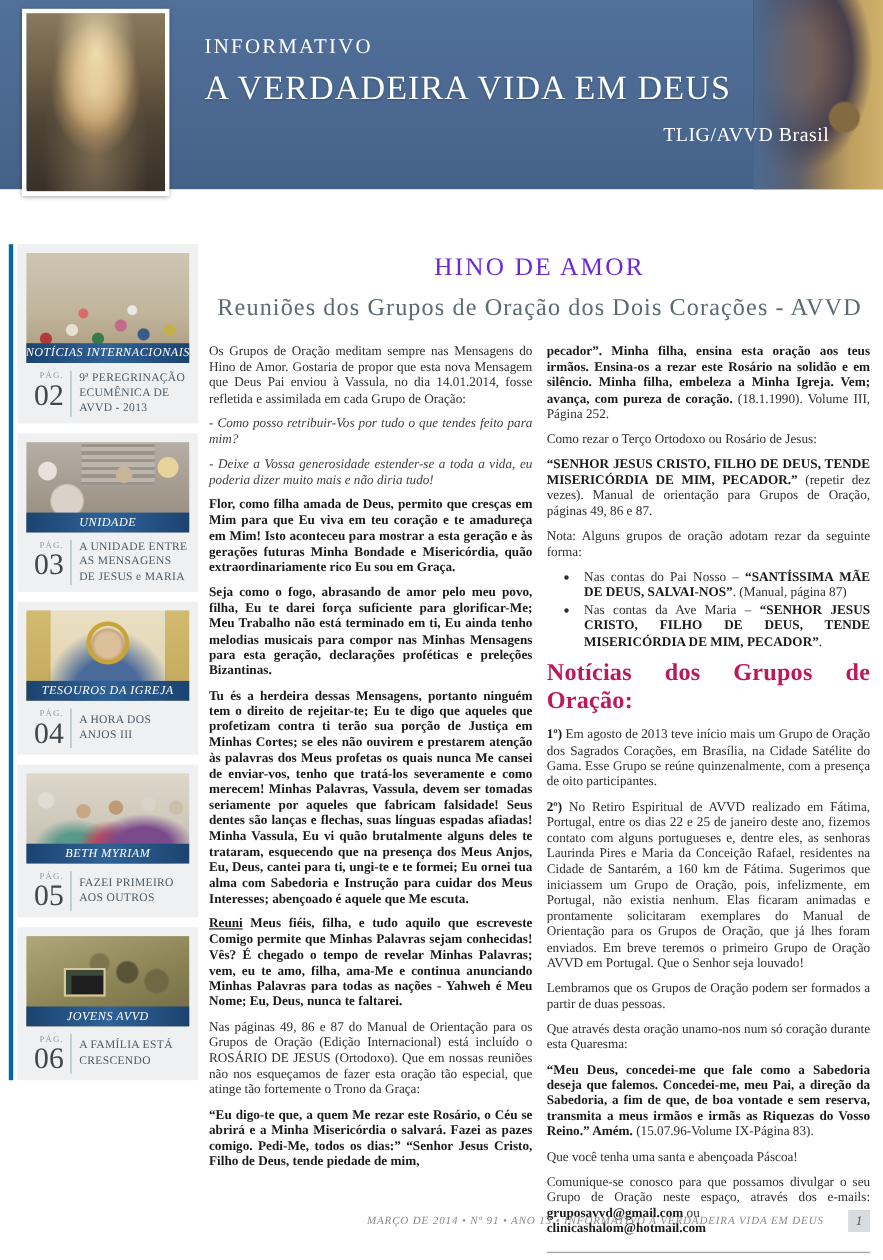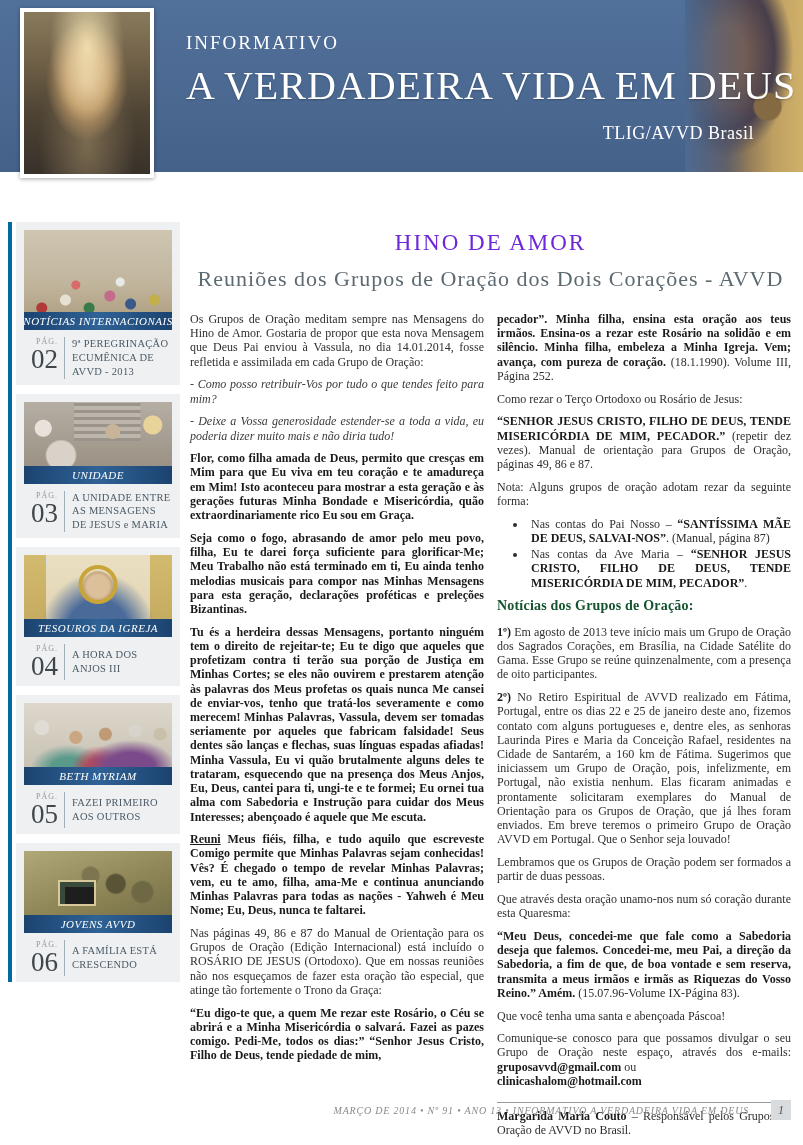--- a/index.html
+++ b/index.html
@@ -24,7 +24,7 @@
       linear-gradient(180deg,#8a7a5c 0%,#6e5f46 32%,#4e4434 62%,#38312a 100%);}
   .header-text{position:absolute;left:186px;top:32px;width:578px;color:#fff;}
   .kicker{font-size:19px;letter-spacing:2px;margin:0 0 8px 0;font-weight:normal;}
-  .main-title{font-size:40px;letter-spacing:1px;font-weight:normal;margin:0;white-space:nowrap;
+  .main-title{font-size:31px;letter-spacing:1px;font-weight:normal;margin:0;white-space:nowrap;
     text-shadow:0 1px 2px rgba(0,0,0,.25);}
   .org-line{font-size:18px;text-align:right;margin-top:14px;padding-right:10px;letter-spacing:.5px;}
 

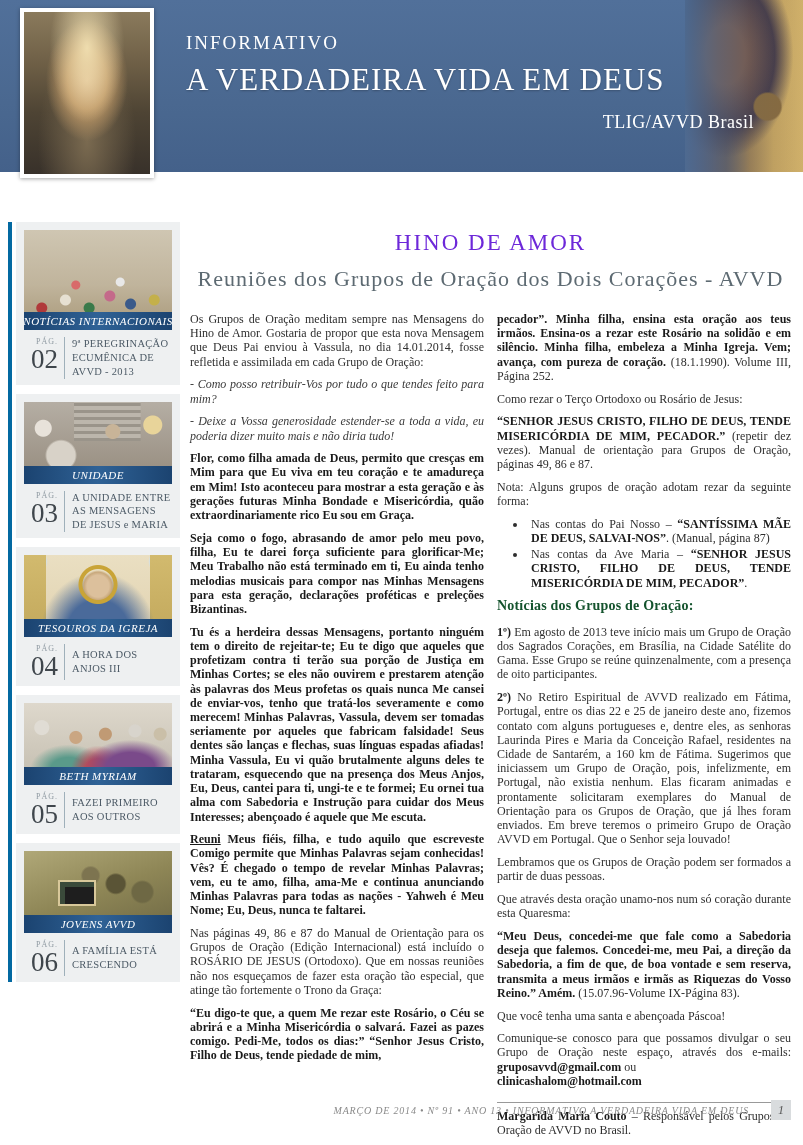--- a/index.html
+++ b/index.html
@@ -113,7 +113,7 @@
   .col .b{font-weight:bold;color:#1a1a1a;}
   .col .i{font-style:italic;color:#3a3a3a;}
   .col .u{text-decoration:underline;}
-  .col h3{font-size:14px;color:#14532d;margin:6px 0 10px 0;letter-spacing:.2px;}
+  .col h3{font-size:22px;color:#be185d;margin:6px 0 10px 0;letter-spacing:.2px;}
   .col ul{margin:0 0 8.5px 0;padding-left:30px;}
   .col li{margin-bottom:2px;padding-left:4px;}
   .col hr{border:none;border-top:1px solid #999;margin:14px 0 6px 0;}

